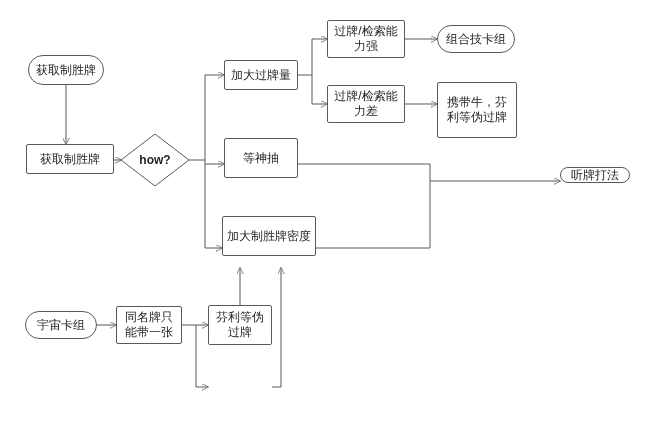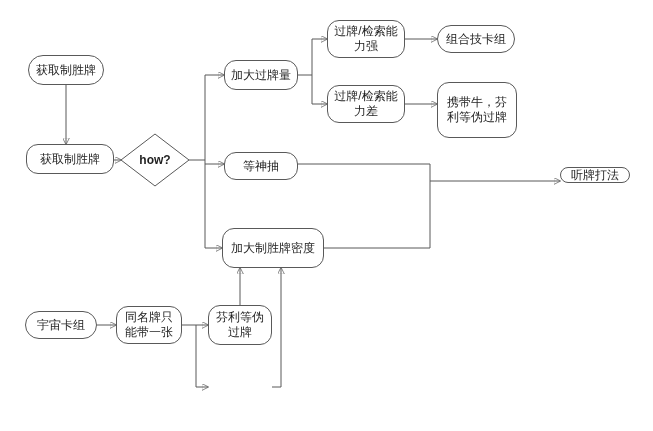--- a/index.html
+++ b/index.html
@@ -15,7 +15,7 @@
     border:1px solid #595959;background:#ffffff;color:#1f1f1f;
     font-size:12px;line-height:1.25;
     display:flex;align-items:center;justify-content:center;text-align:center;
-    padding:10px 4px;border-radius:12px;word-break:break-all;
+    padding:10px 4px;border-radius:2px;word-break:break-all;
   }
   .stadium{border-radius:15px;padding:2px 6px;text-align:right;}
   .diamond-label{

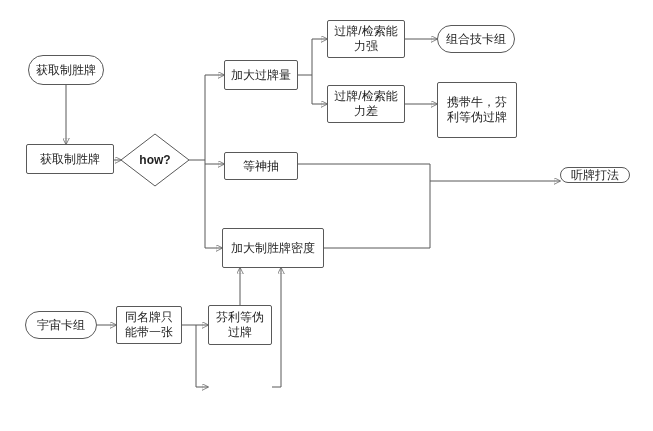--- a/index.html
+++ b/index.html
@@ -75,7 +75,7 @@
 
   <div class="node" style="left:224px;top:60px;width:74px;height:30px">加大过牌量</div>
 
-  <div class="node" style="left:224px;top:152px;width:74px;height:28px">等神抽</div>
+  <div class="node" style="left:224px;top:138px;width:74px;height:40px">等神抽</div>
 
   <div class="node" style="left:222px;top:228px;width:102px;height:40px">加大制胜牌密度</div>
 

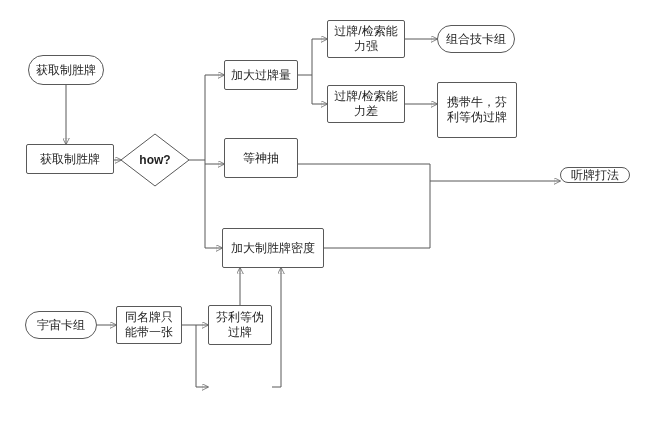--- a/index.html
+++ b/index.html
@@ -77,7 +77,7 @@
 
   <div class="node" style="left:224px;top:138px;width:74px;height:40px">等神抽</div>
 
-  <div class="node" style="left:222px;top:228px;width:102px;height:40px">加大制胜牌密度</div>
+  <div class="node" style="left:222px;top:216px;width:94px;height:40px">加大制胜牌密度</div>
 
   <div class="node" style="left:327px;top:20px;width:78px;height:38px">过牌/检索能力强</div>
 

